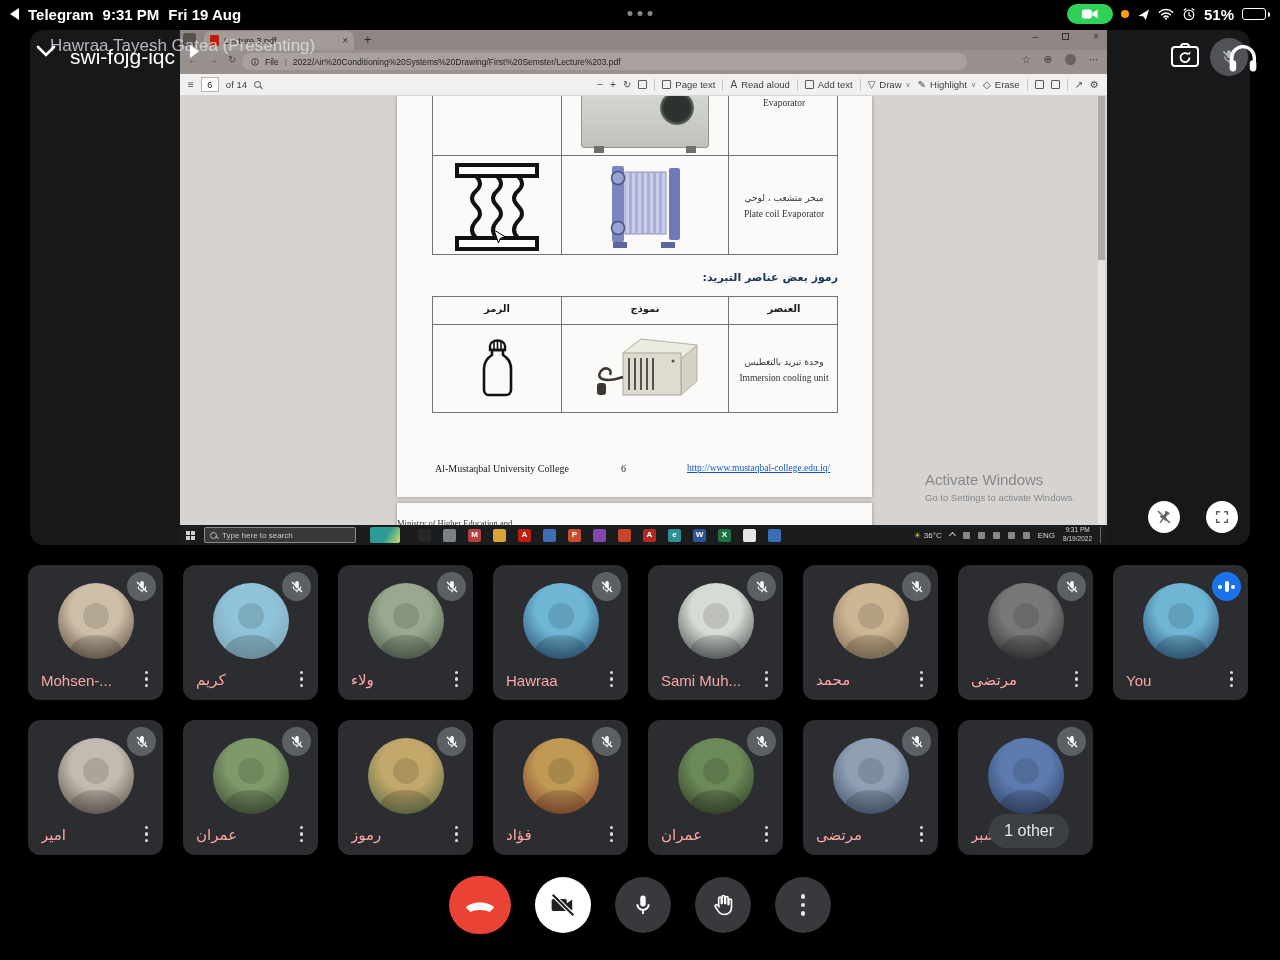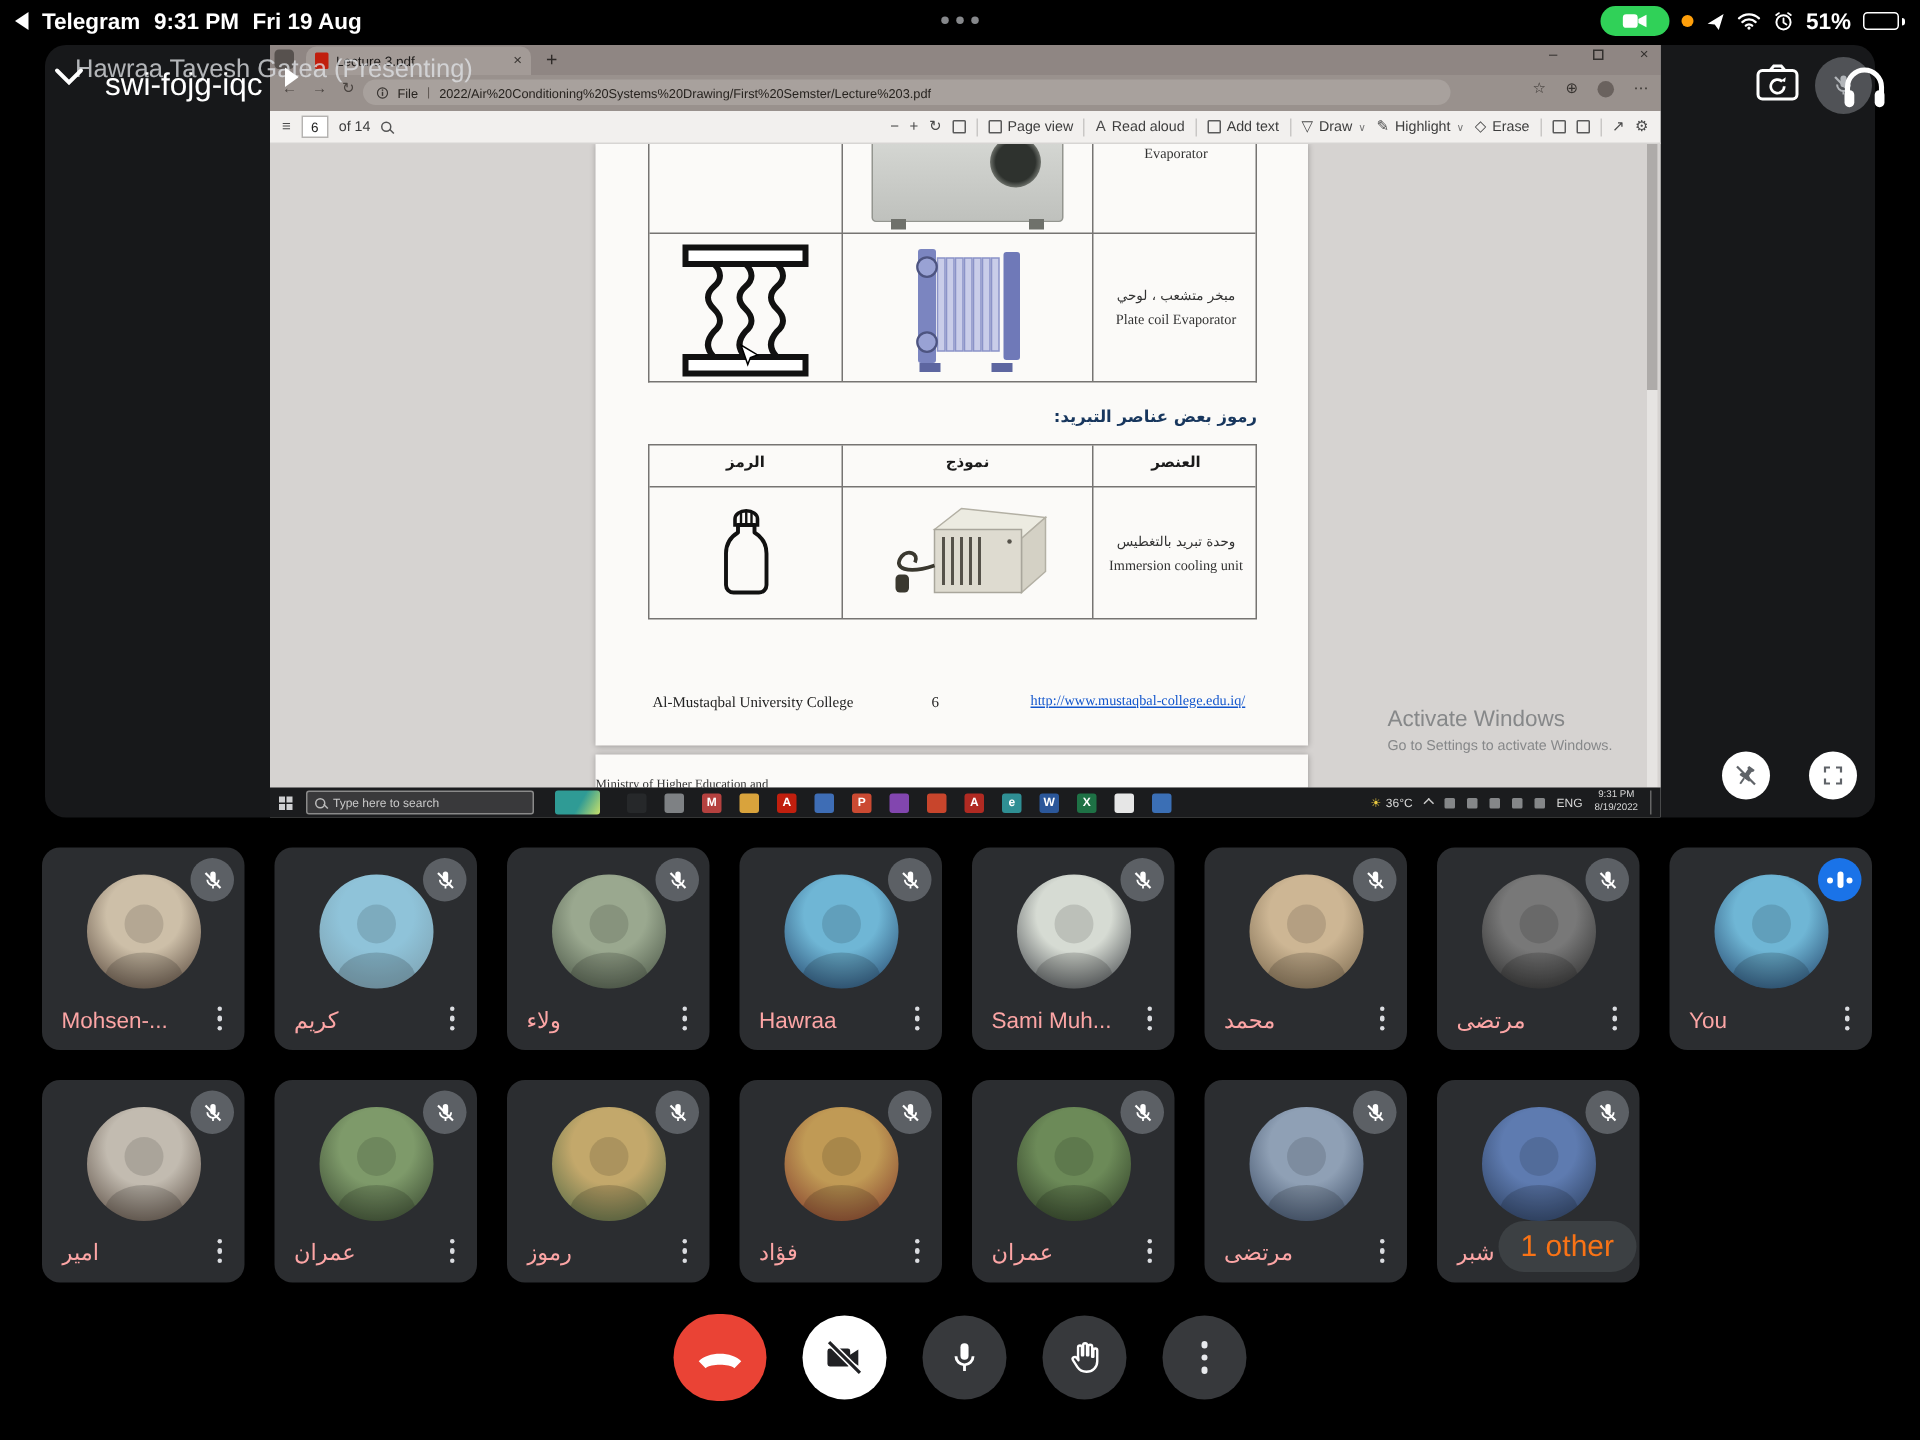--- a/index.html
+++ b/index.html
@@ -257,7 +257,7 @@
         <span class="tb-sep"></span>
         <span class="tb-it">
             <span class="mini-sq"></span>
-            <span>Page view</span>
+            <span>Page text</span>
           </span>
         <span class="tb-sep"></span>
         <span class="tb-it">

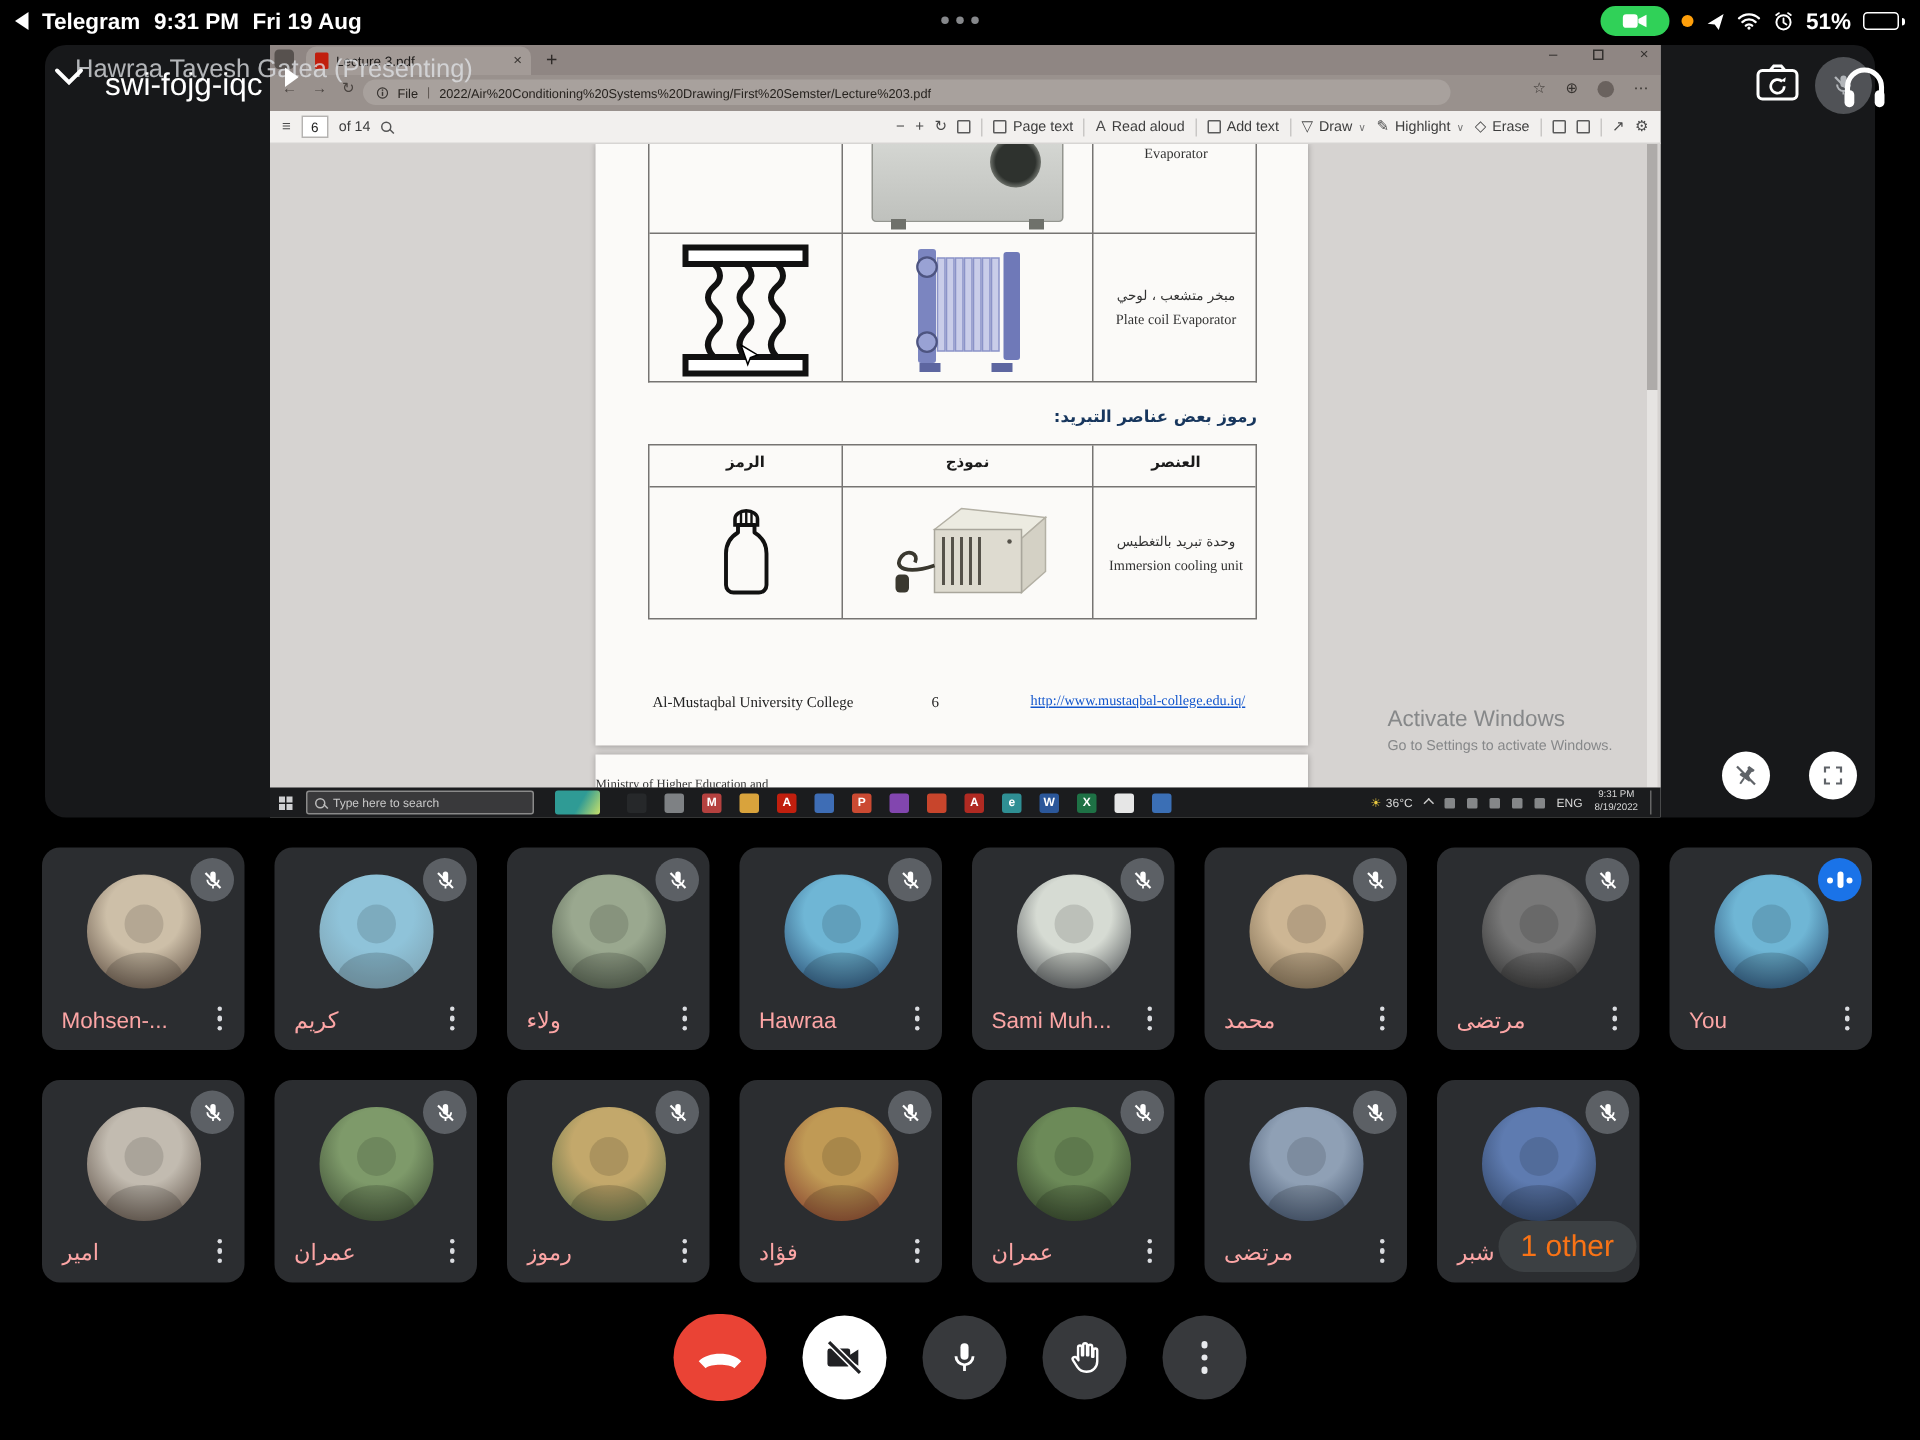--- a/index.html
+++ b/index.html
@@ -137,7 +137,7 @@
   .bars i{width:4px;border-radius:2px;background:#fff}
   .bars i:nth-child(1),.bars i:nth-child(3){height:4px}
   .bars i:nth-child(2){height:11px}
-  .overflow-pill{position:absolute;right:2px;bottom:7px;height:34px;border-radius:17px;background:#3c4043;display:none;align-items:center;padding:0 15px;font-size:20px;color:#f97316}
+  .overflow-pill{position:absolute;right:24px;bottom:7px;height:34px;border-radius:17px;background:#3c4043;display:none;align-items:center;padding:0 15px;font-size:16px;color:#e5e5e5}
 
   
   .controls{position:absolute;left:0;top:876px;width:100%;display:flex;justify-content:center;align-items:center;gap:24px}

